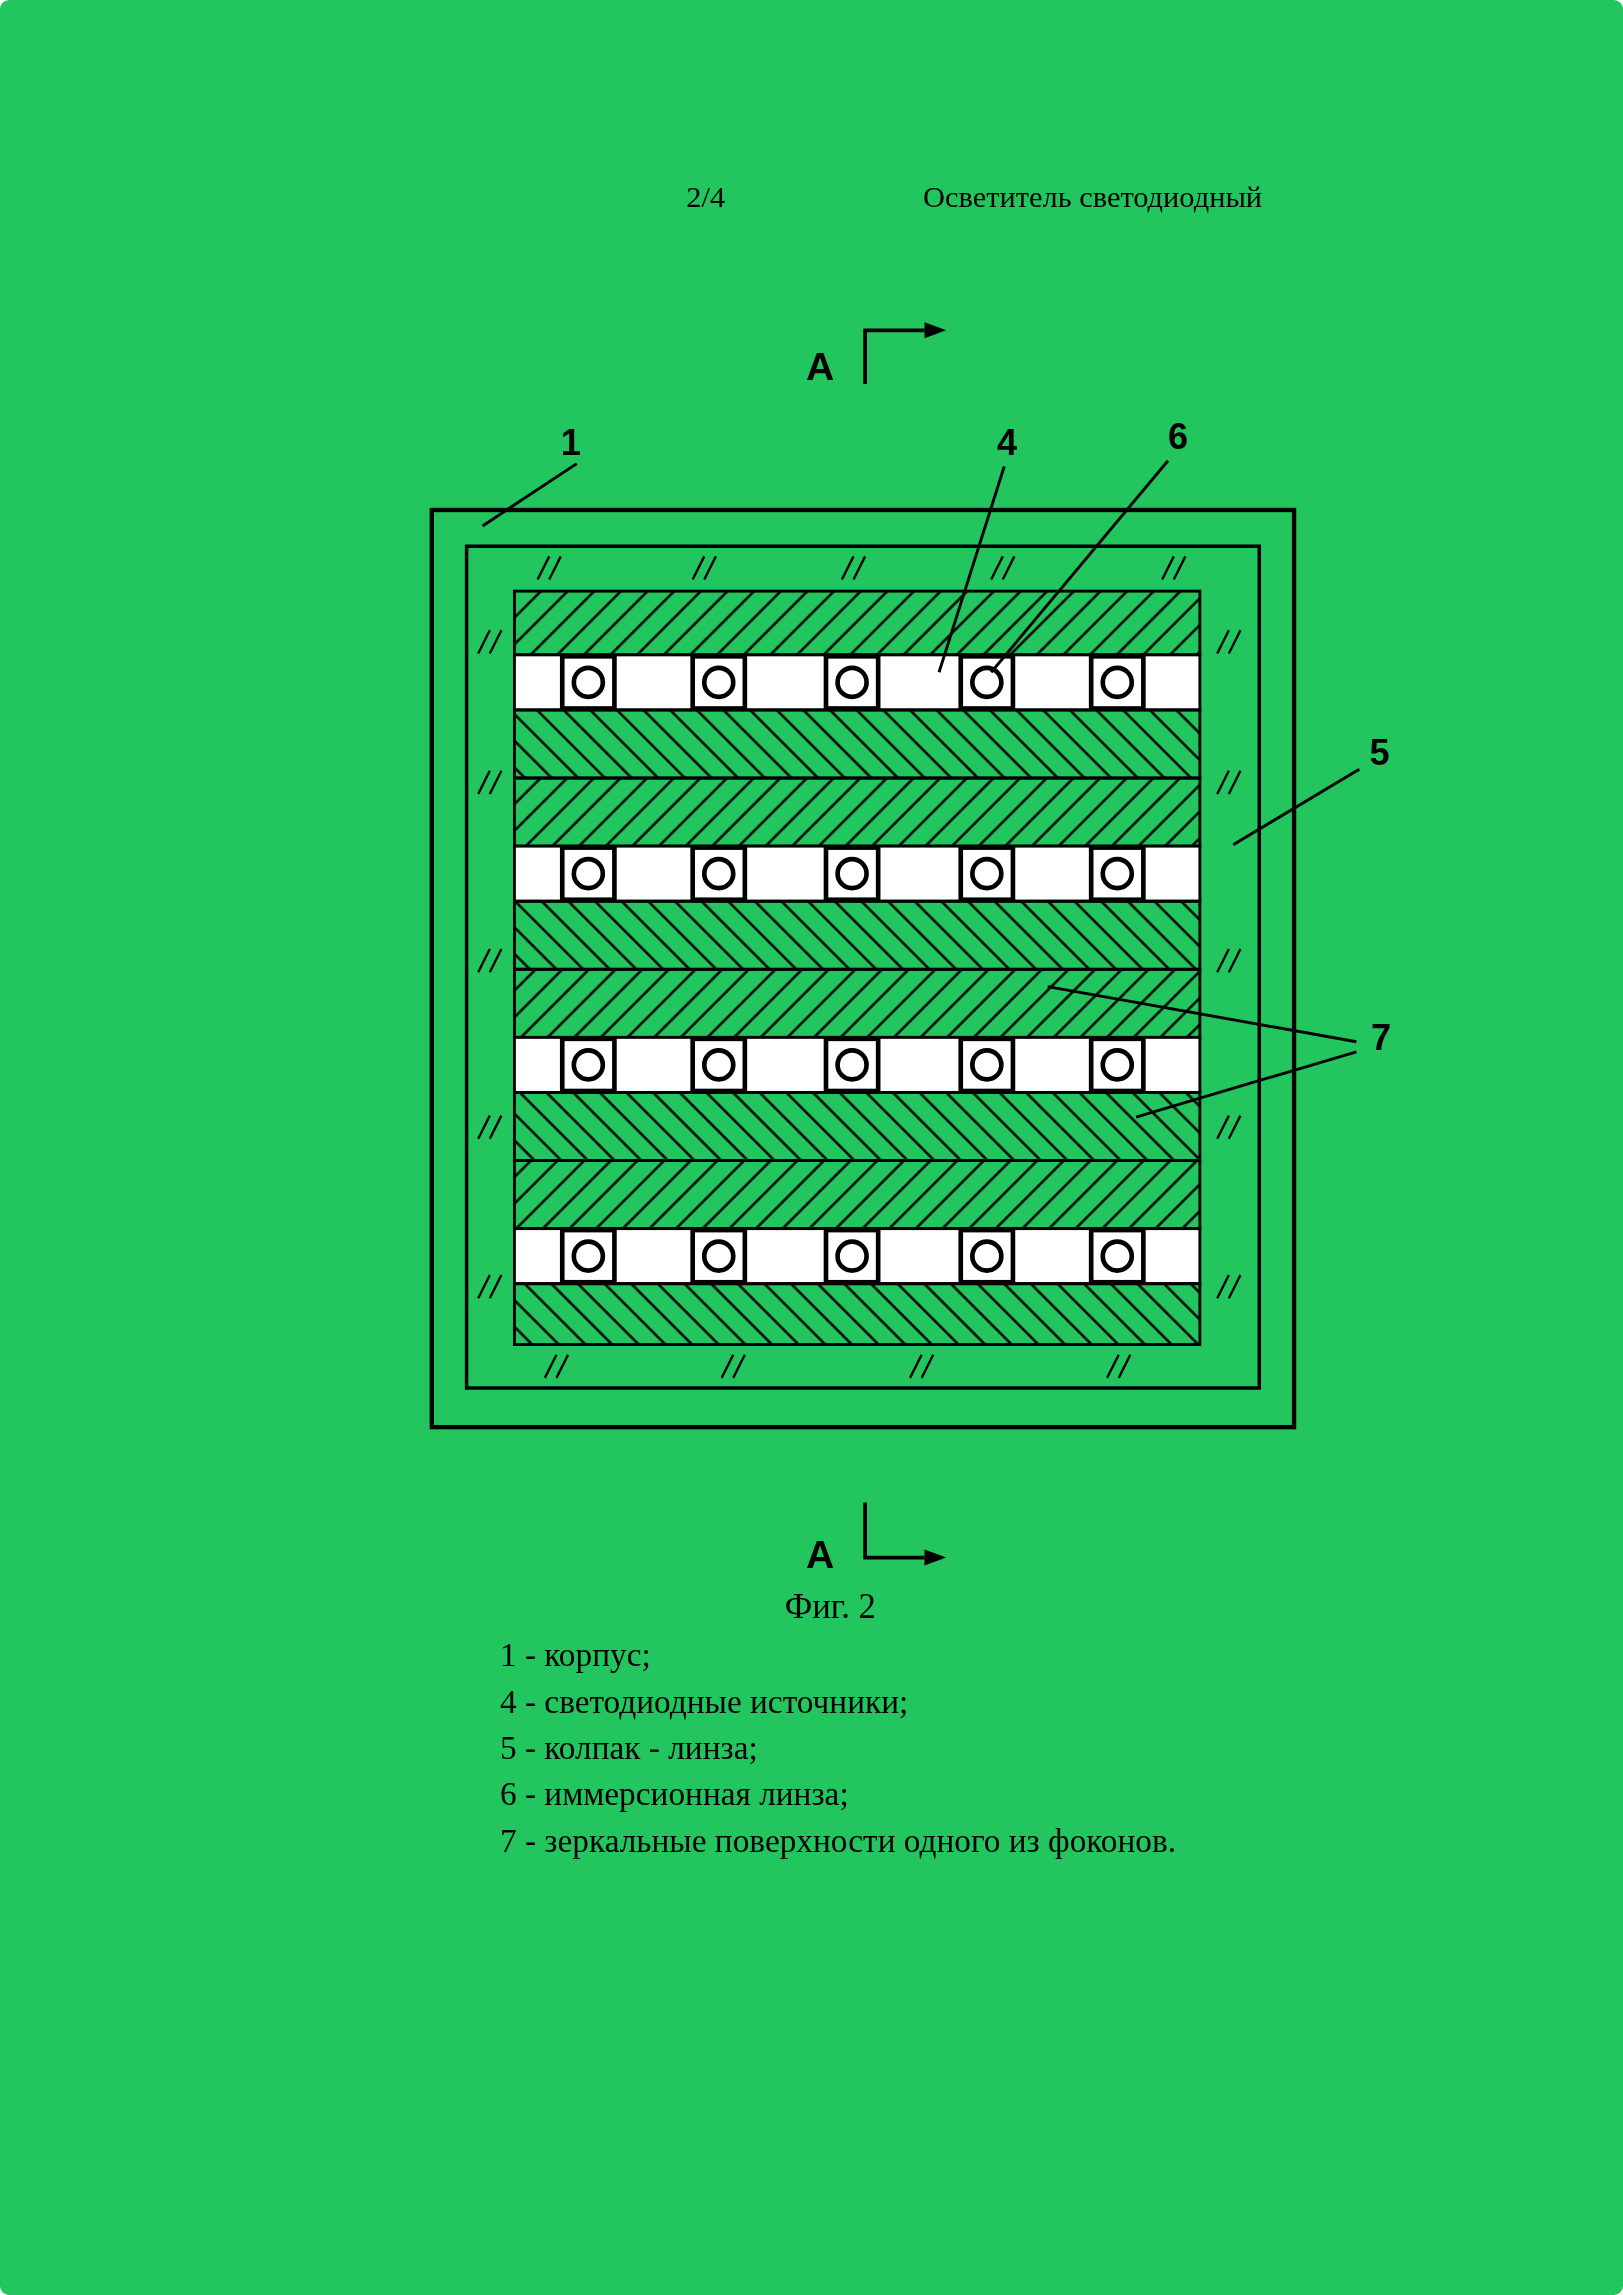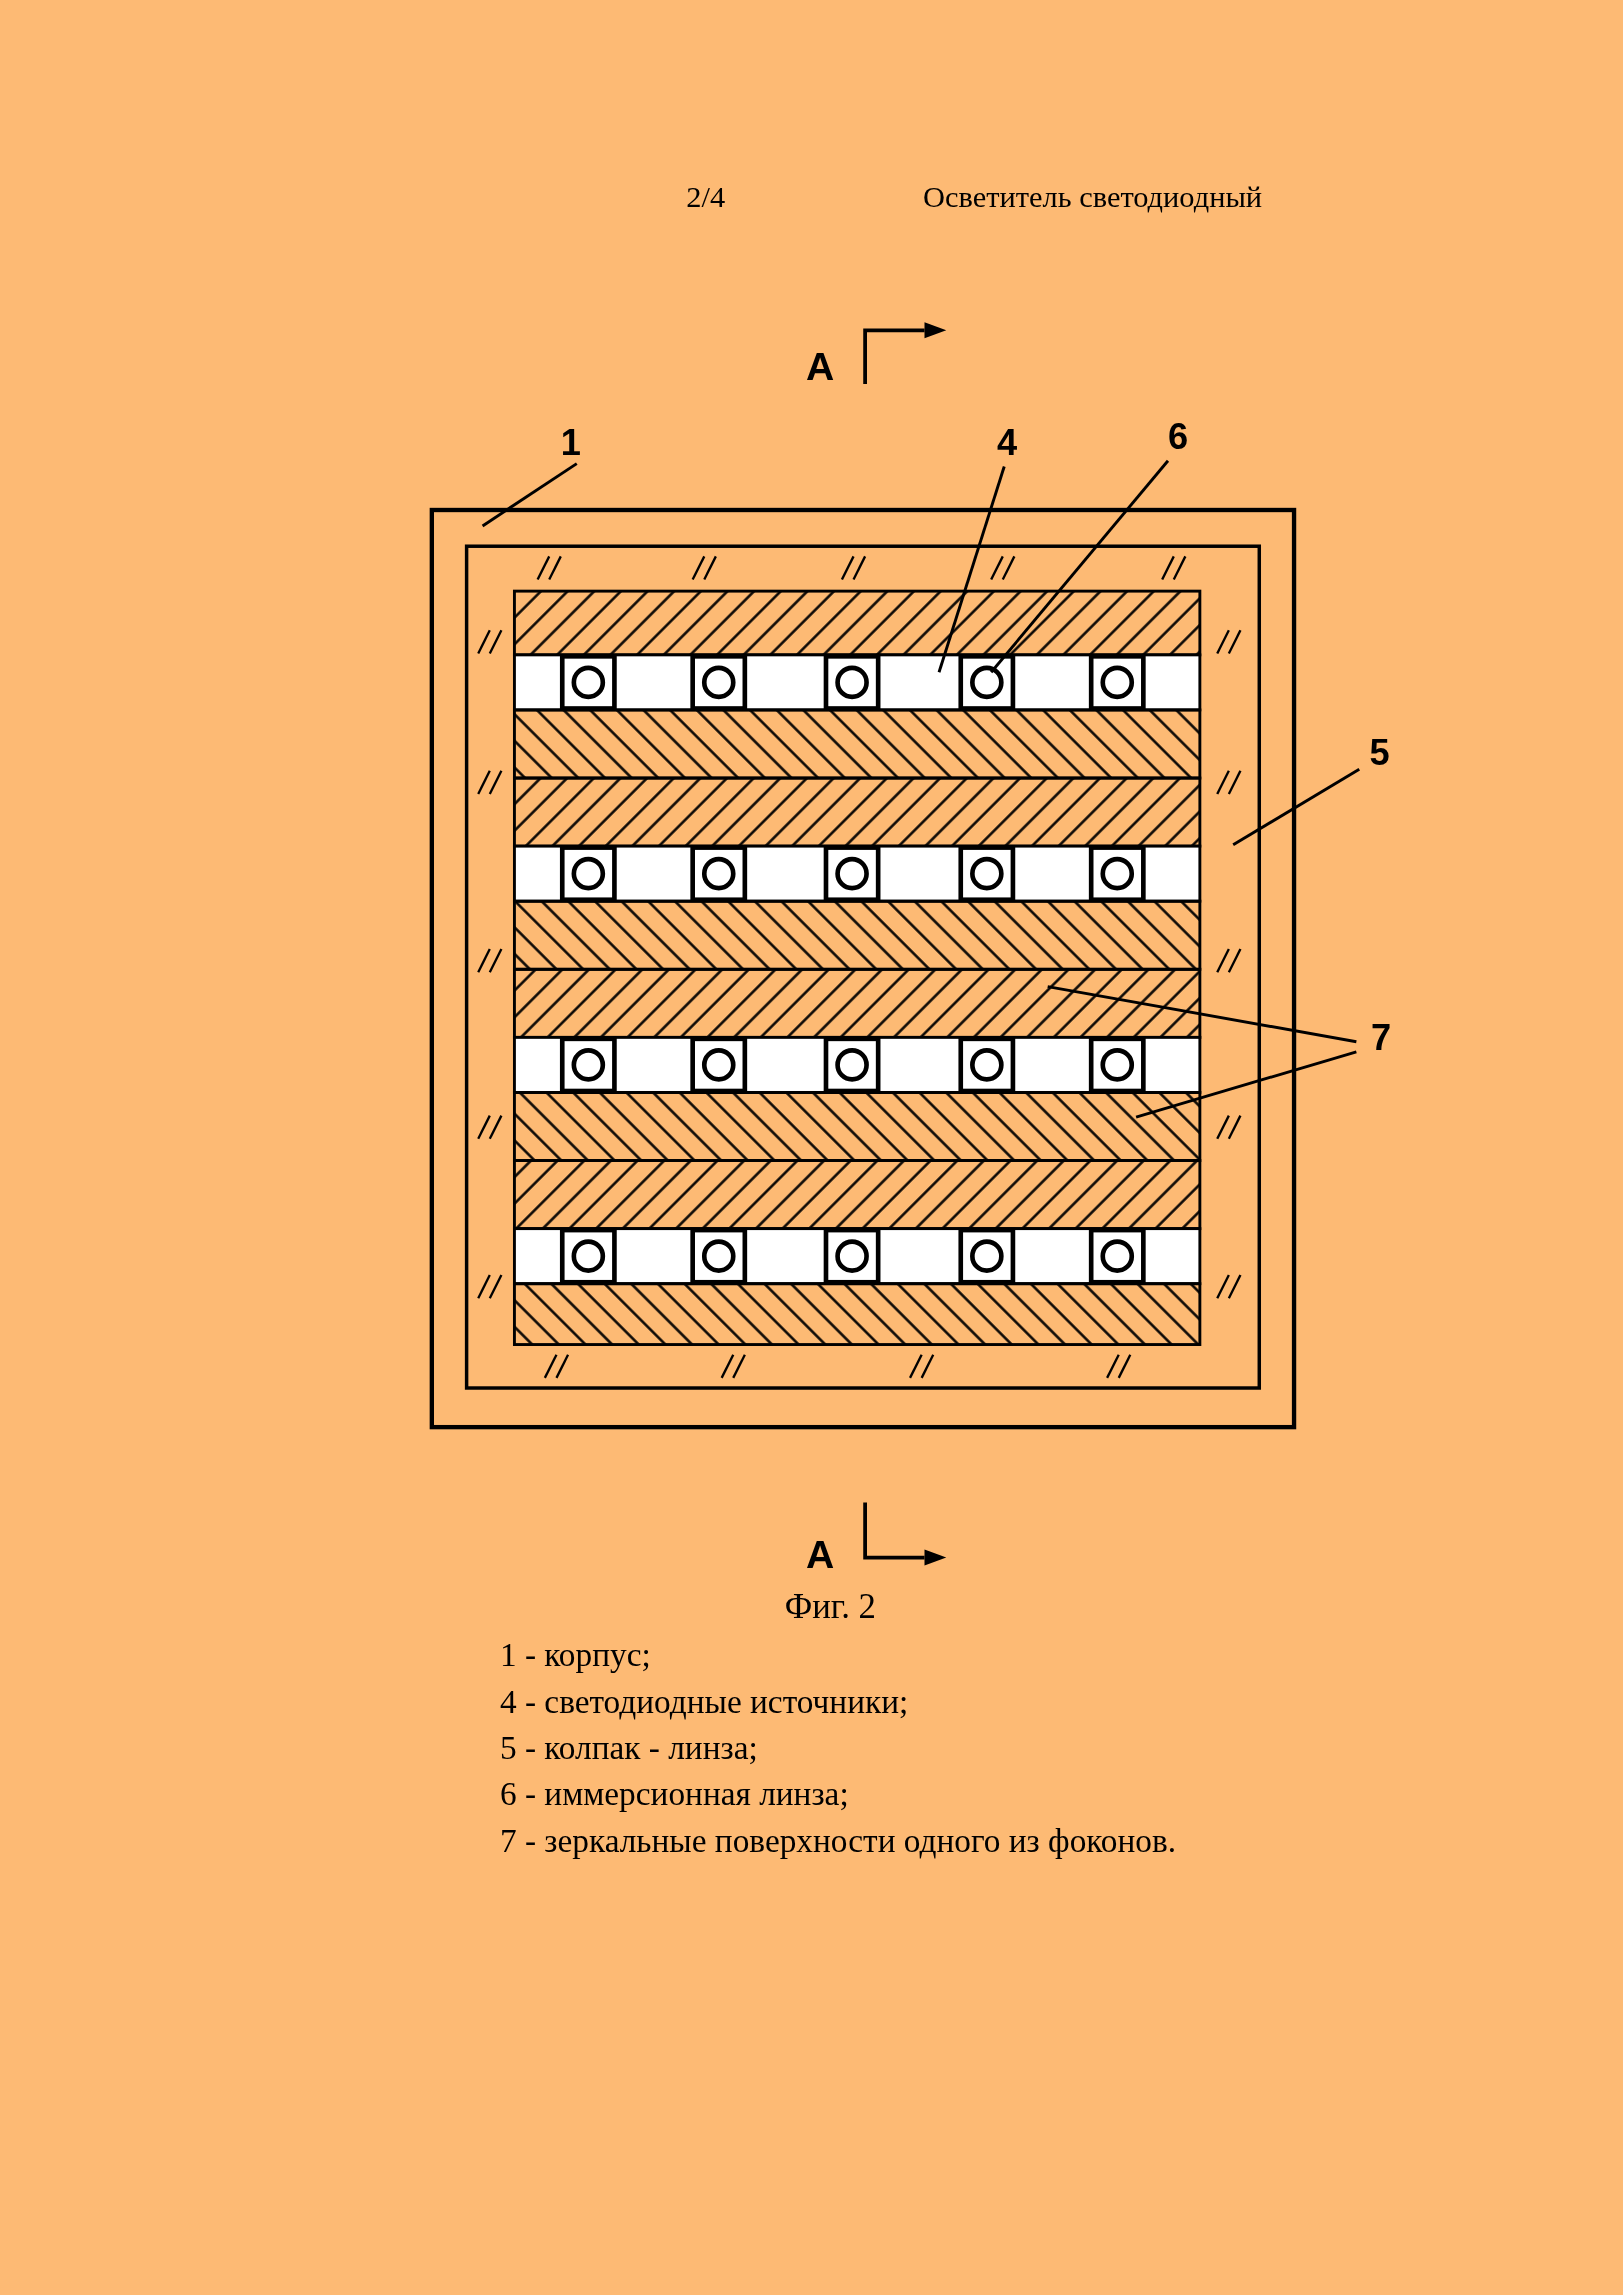--- a/index.html
+++ b/index.html
@@ -16,7 +16,8 @@
   .sheet {
     position: absolute;
     inset: 0;
-    background: #fdba74;
+    background: #22c55e;
+    border-radius: 9px;
   }
   svg text {
     fill: #000000;

